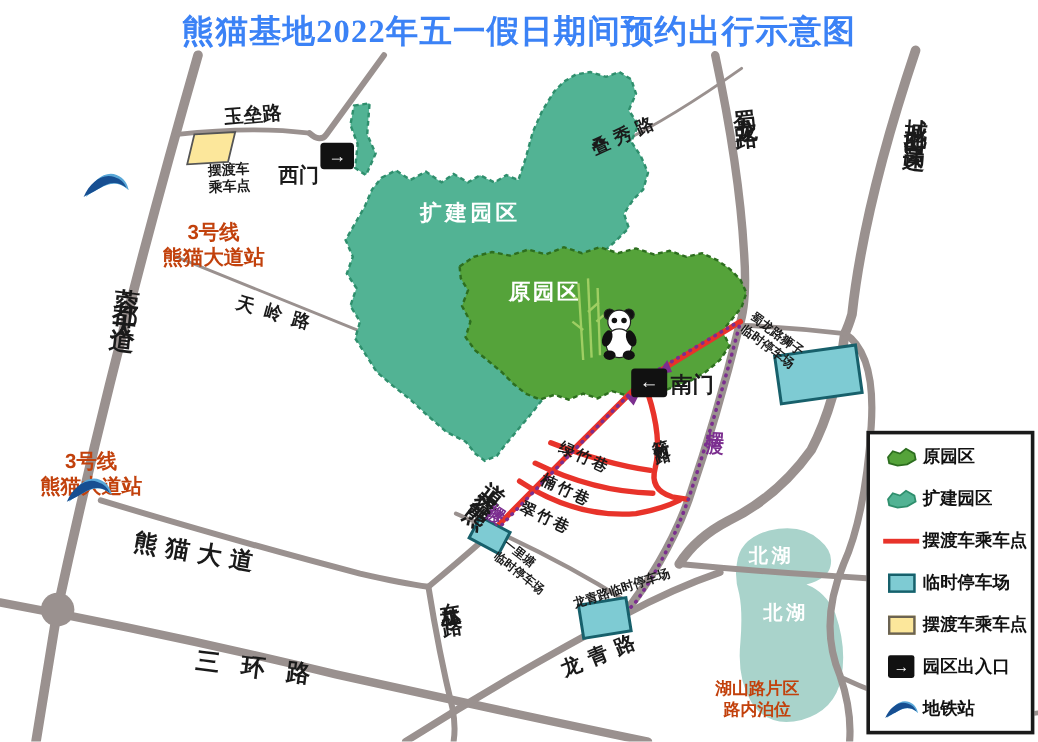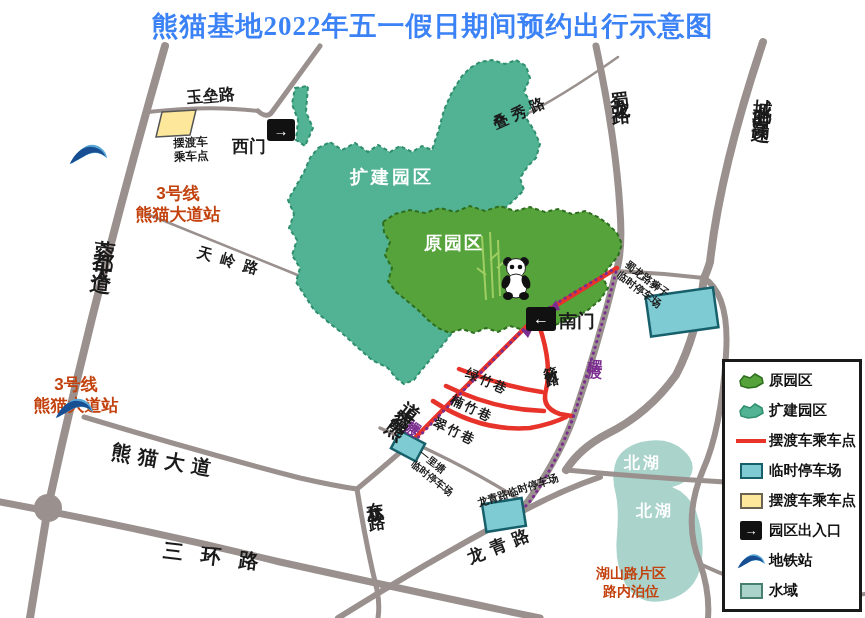--- a/index.html
+++ b/index.html
@@ -262,12 +262,6 @@
     </span>
       <span class="ltext">地铁站</span>
   </div>
-  <div class="lrow">
-    <span class="licon">
-        <span class="swatch sw-water"></span>
-      </span>
-    <span class="ltext">水域</span>
-  </div>
 </div>
 
 </body></html>

